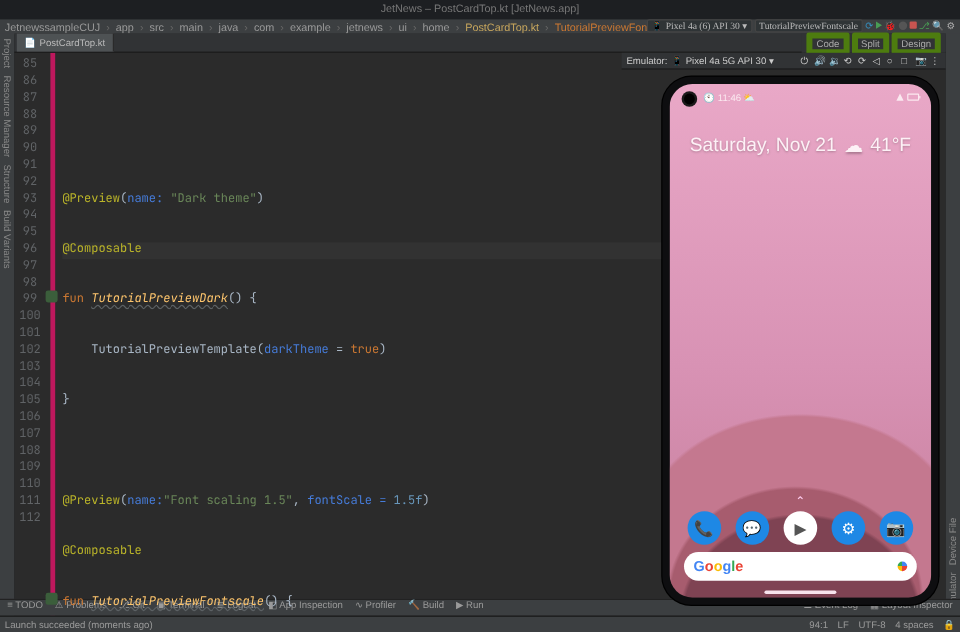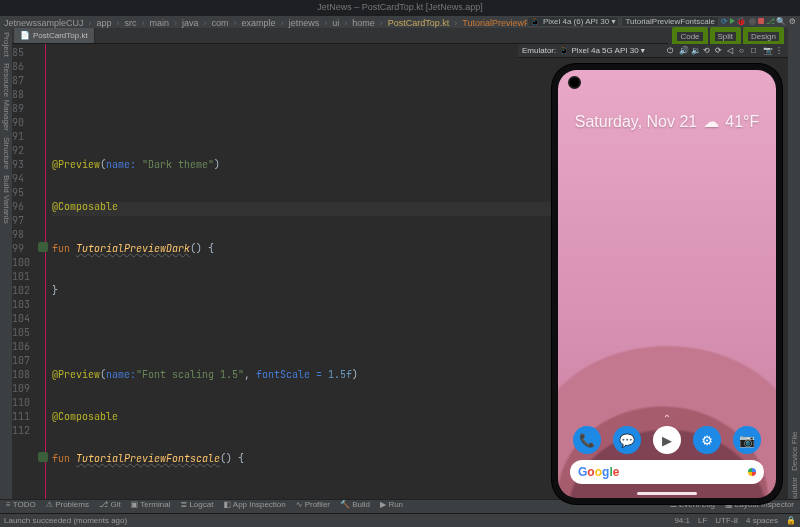--- a/index.html
+++ b/index.html
@@ -55,7 +55,7 @@
     position:absolute;top:14px;right:4px;height:14px;
     display:flex;align-items:center;gap:2px;font-size:8px;color:#aaa;
   }
-  .topbar .chip{background:#2f3436;border:1px solid #444;border-radius:2px;padding:0 3px;color:#bbb;}
+  .topbar .chip{background:#2f3436;border:1px solid #444;border-radius:2px;padding:0 3px;color:#bbb;font-family:Liberation Serif, serif;}
   .topbar .play{width:0;height:0;border-left:5px solid var(--accent-green);border-top:3px solid transparent;border-bottom:3px solid transparent;}
   .topbar .stop{width:6px;height:6px;background:#c75450;border-radius:1px;}
   .topbar .bug{color:#499c54;}

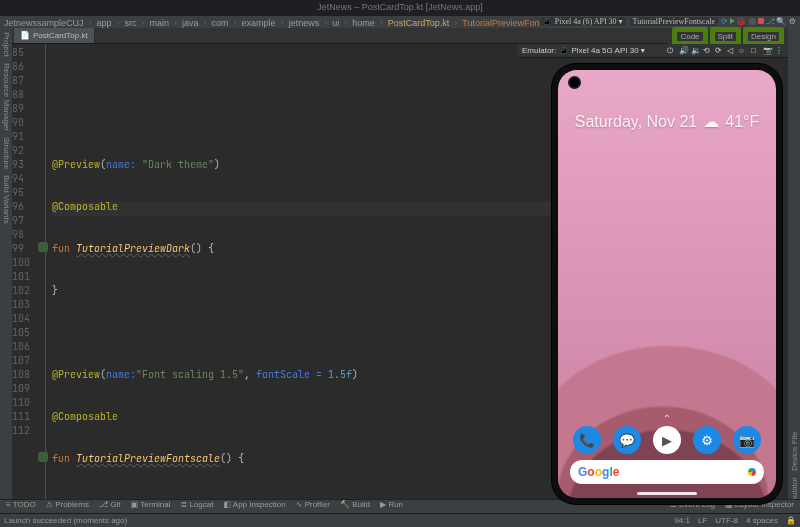--- a/index.html
+++ b/index.html
@@ -91,8 +91,8 @@
   .codewrap{flex:1;display:flex;overflow:hidden;font-family:"JetBrains Mono",Menlo,Consolas,monospace;font-size:10px;}
   .linenums{
     width:34px;background:var(--gutter-bg);color:var(--gutter-fg);
-    text-align:left;padding:2px 4px 2px 0;line-height:14px;
-    border-right:1px solid #be185d;white-space:pre;
+    text-align:center;padding:2px 4px 2px 0;line-height:14px;
+    border-right:4px solid #be185d;white-space:pre;
     position:relative;
   }
   .code{

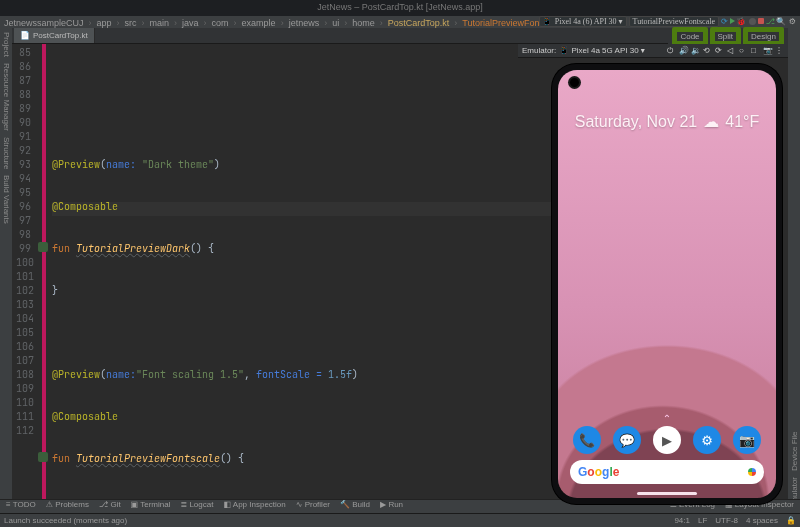--- a/index.html
+++ b/index.html
@@ -340,6 +340,13 @@
     <div class="phone">
       <div class="screen">
         <div class="cam"></div>
+        <div class="pstat">
+          <span>🕙 <span>11:46</span> ⛅</span>
+          <span class="r">
+            <span class="tri"></span>
+            <span class="batt"></span>
+          </span>
+        </div>
         <div class="pdate">
           <span>Saturday, Nov 21</span>
             <span>☁</span>

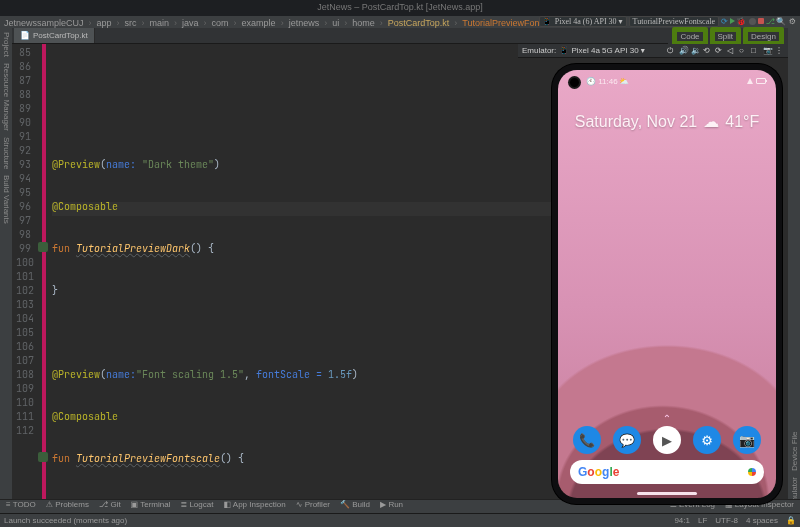--- a/index.html
+++ b/index.html
@@ -311,6 +311,7 @@
         <div><span class="an">@Preview</span>(<span class="pr">name:</span> <span class="st">"Dark theme"</span>)</div>
         <div><span class="an">@Composable</span></div>
         <div style="position:relative"><span class="mark"></span><span class="kw">fun </span><span class="fn underline">TutorialPreviewDark</span><span>() {</span></div>
+        <div><span>    TutorialPreviewTemplate(</span><span class="pr">darkTheme</span><span> = </span><span class="kw">true</span><span>)</span></div>
         <div>}</div>
         <div>&nbsp;</div>
         <div><span class="an">@Preview</span>(<span class="pr">name:</span><span class="st">"Font scaling 1.5"</span><span>, </span><span class="pr">fontScale = </span><span class="nm">1.5f</span>)</div>

